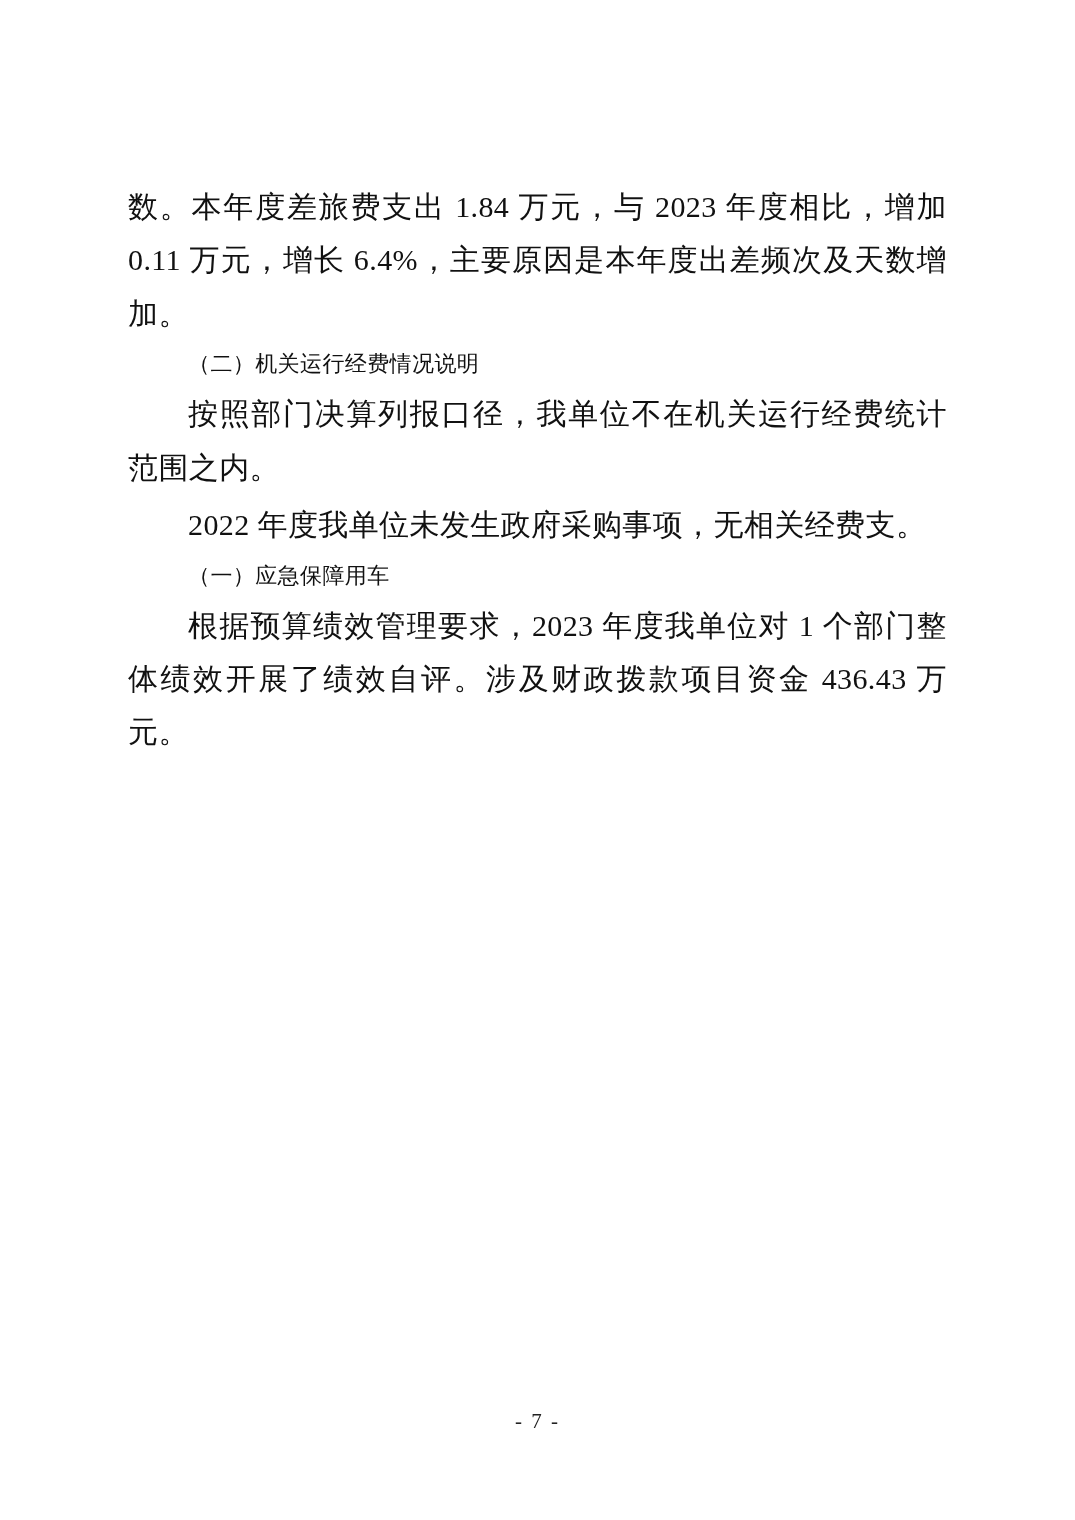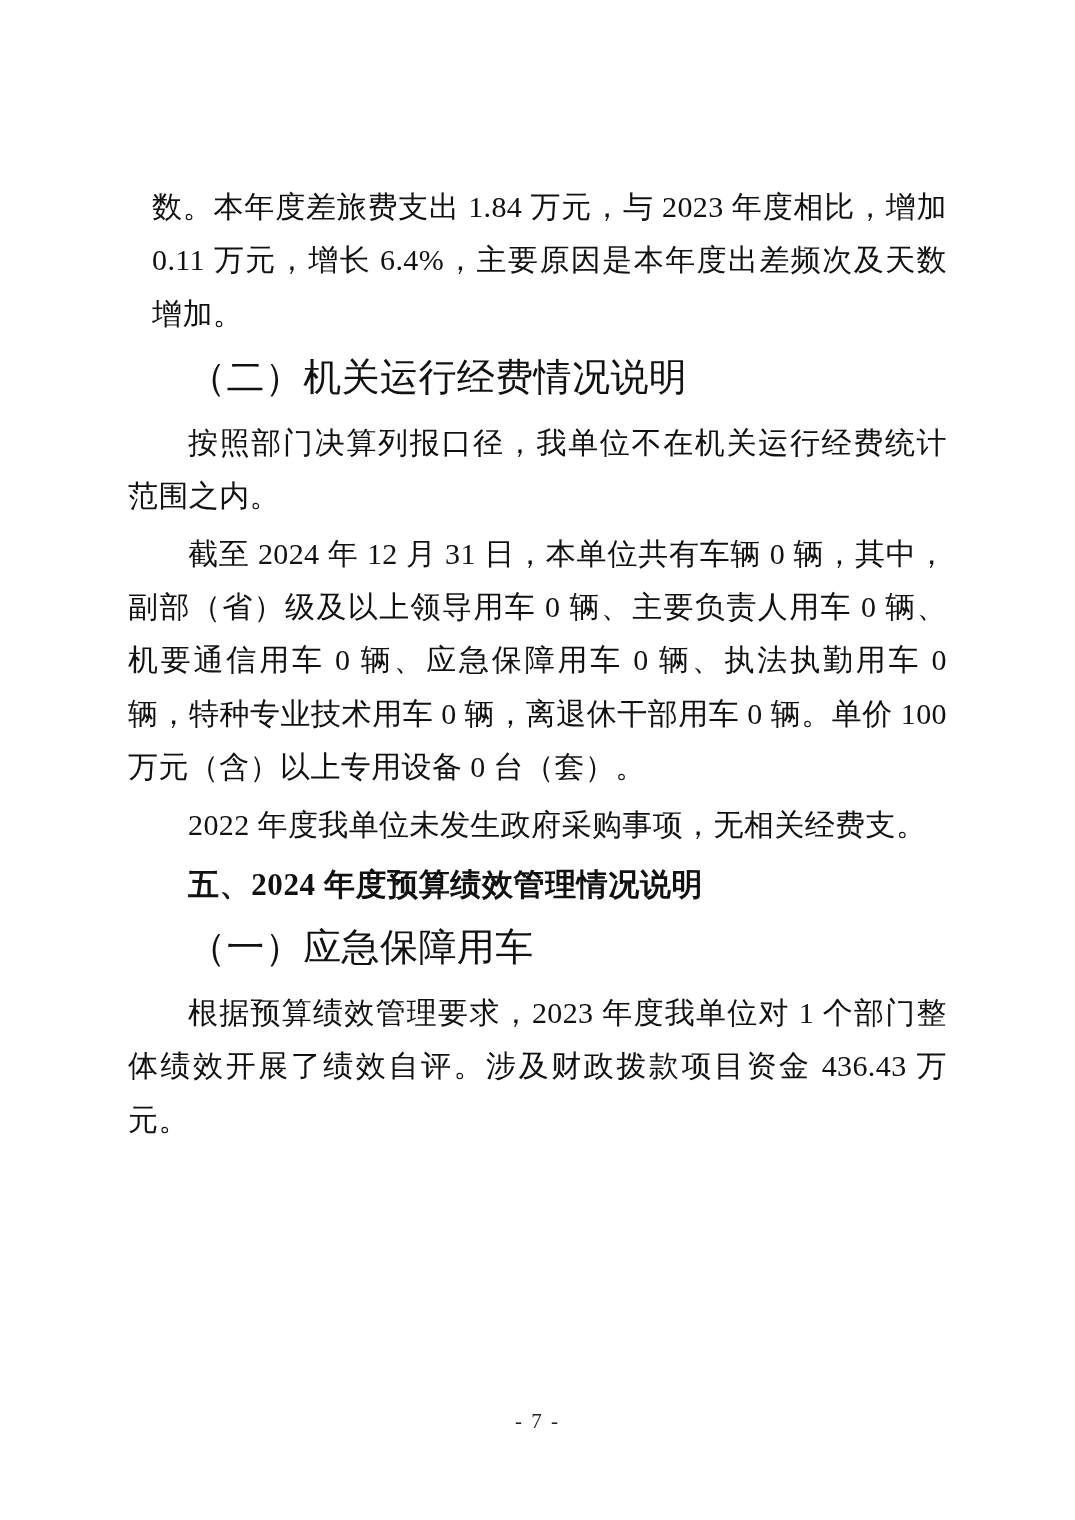--- a/index.html
+++ b/index.html
@@ -37,7 +37,6 @@
   }
   .noindent {
     text-indent: 0;
-    margin-left: 24px;
   }
   .heading-sub {
     font-size: 38px;

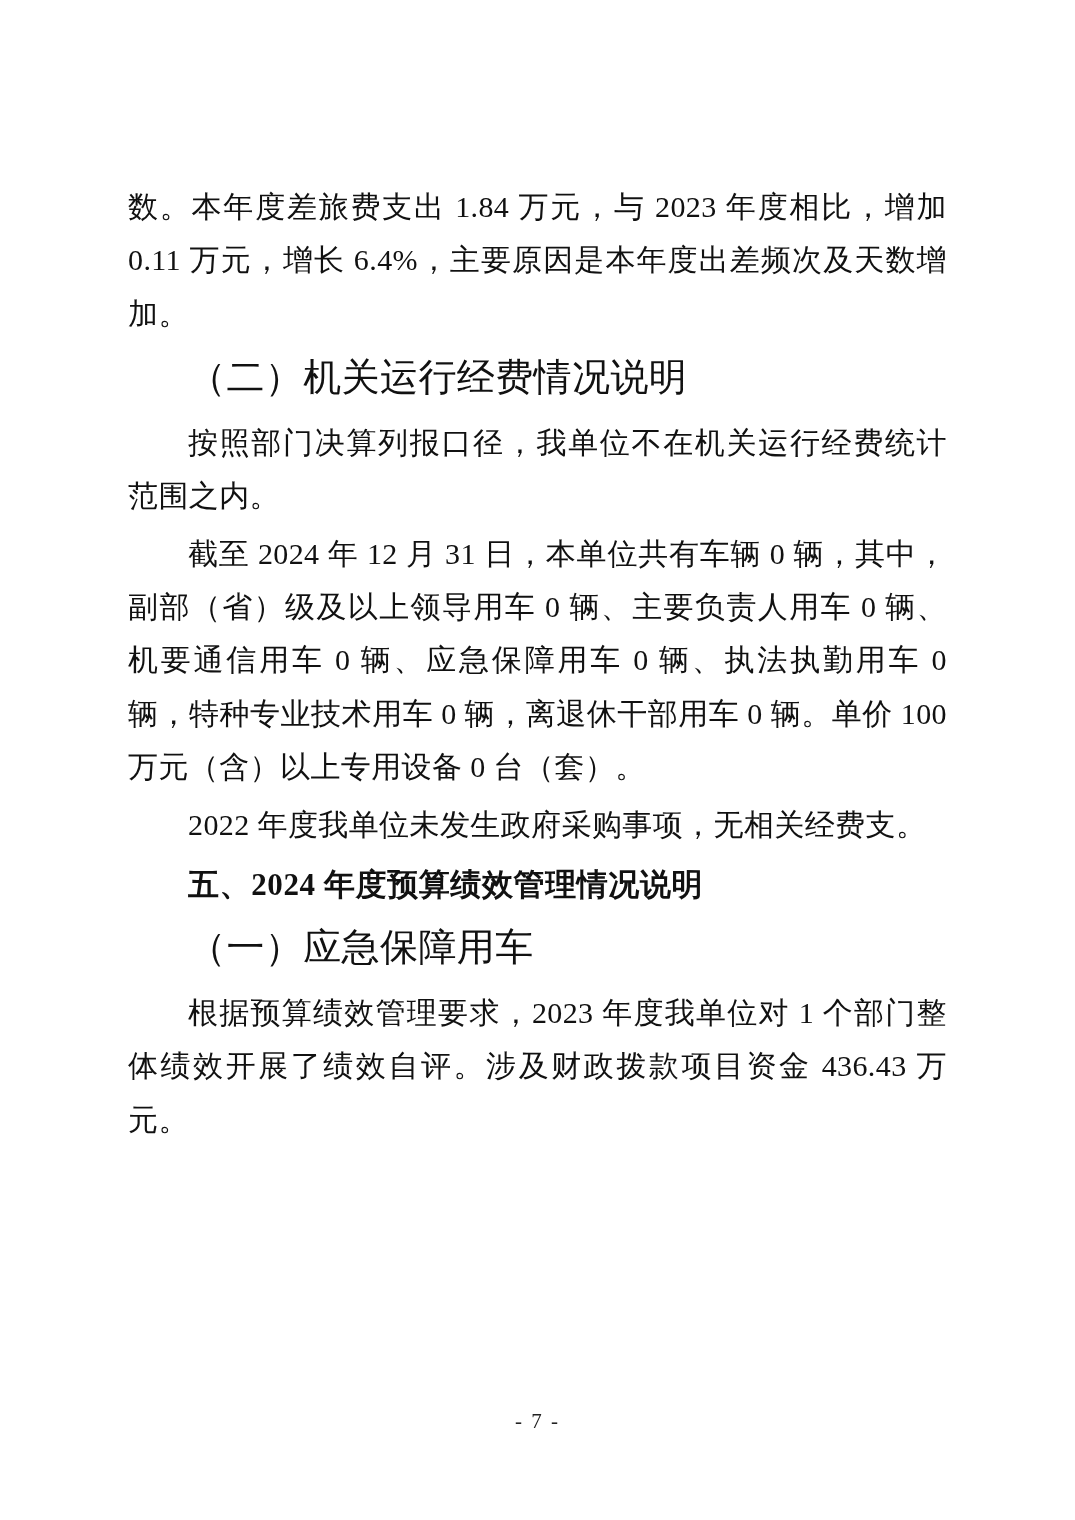--- a/index.html
+++ b/index.html
@@ -39,7 +39,7 @@
     text-indent: 0;
   }
   .heading-sub {
-    font-size: 38px;
+    font-size: 22px;
     line-height: 1.78;
     text-indent: 60px;
     margin: 0 0 4px 0;

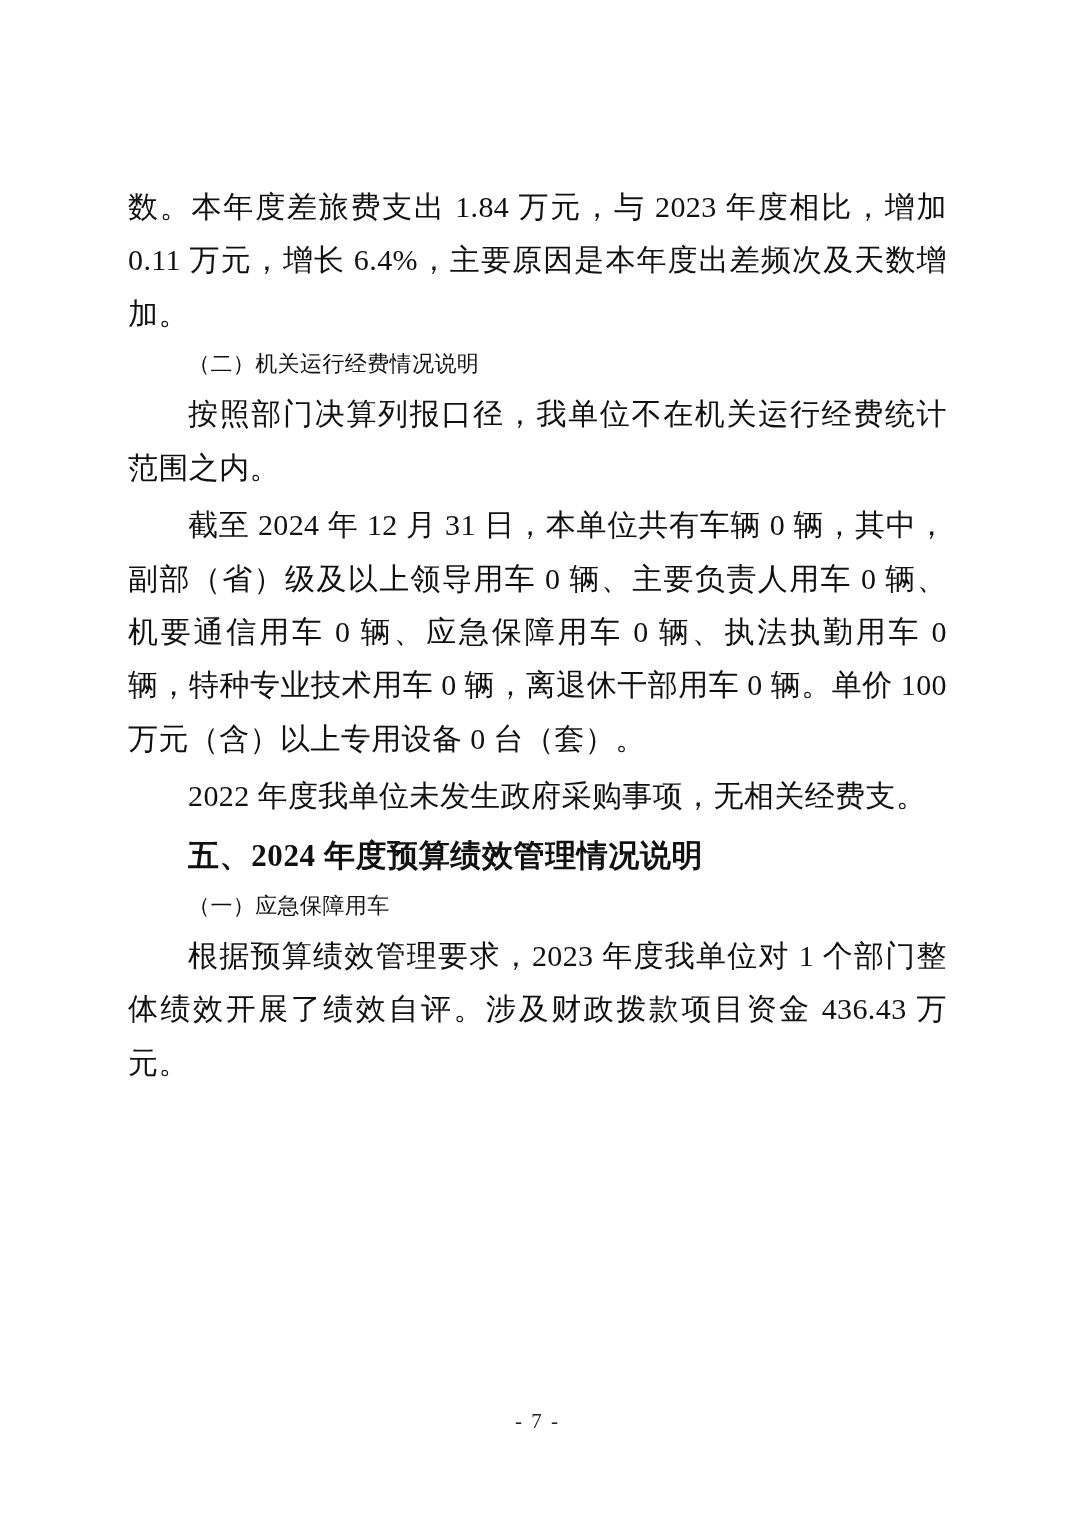--- a/index.html
+++ b/index.html
@@ -77,7 +77,6 @@
   <p class="body-text indent">按照部门决算列报口径，我单位不在机关运行经费统计范围之内。</p>
 
 
-  <p class="body-text indent">截至 2024 年 12 月 31 日，本单位共有车辆 0 辆，其中，副部（省）级及以上领导用车 0 辆、主要负责人用车 0 辆、机要通信用车 0 辆、应急保障用车 0 辆、执法执勤用车 0 辆，特种专业技术用车 0 辆，离退休干部用车 0 辆。单价 100 万元（含）以上专用设备 0 台（套）。</p>
 
 
   <p class="body-text indent">2022 年度我单位未发生政府采购事项，无相关经费支。</p>

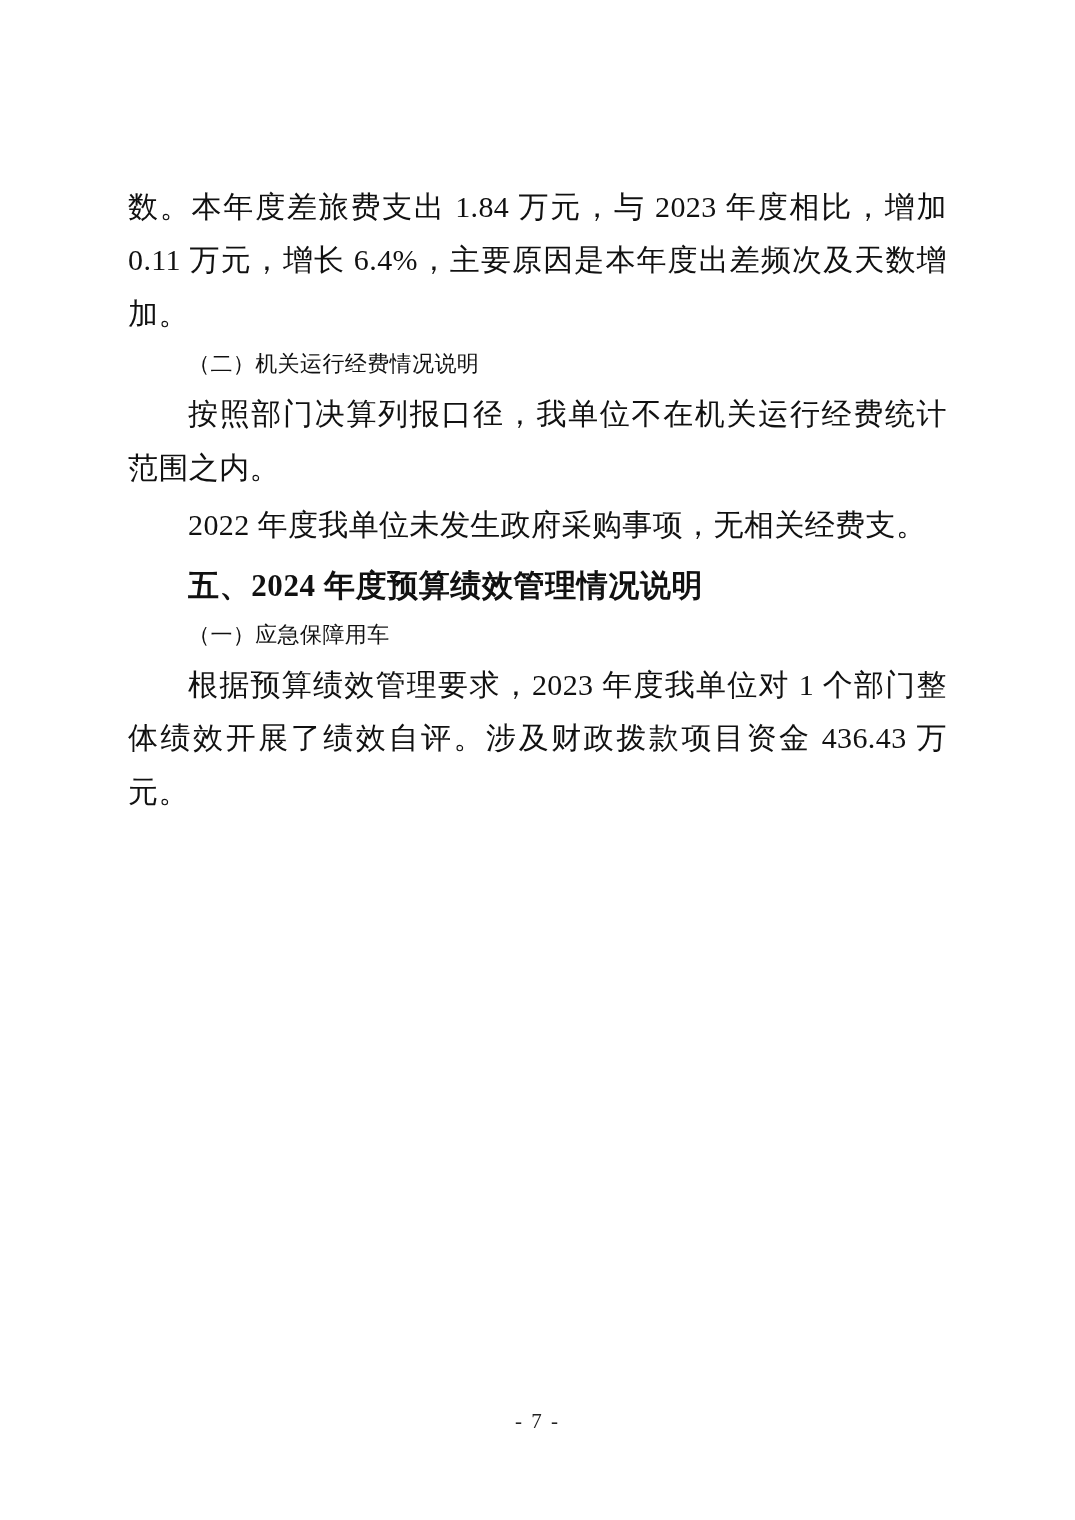--- a/index.html
+++ b/index.html
@@ -81,7 +81,6 @@
 
   <p class="body-text indent">2022 年度我单位未发生政府采购事项，无相关经费支。</p>
 
-  <p class="heading-main">五、2024 年度预算绩效管理情况说明</p>
 
   <p class="heading-sub">（一）应急保障用车</p>
 

